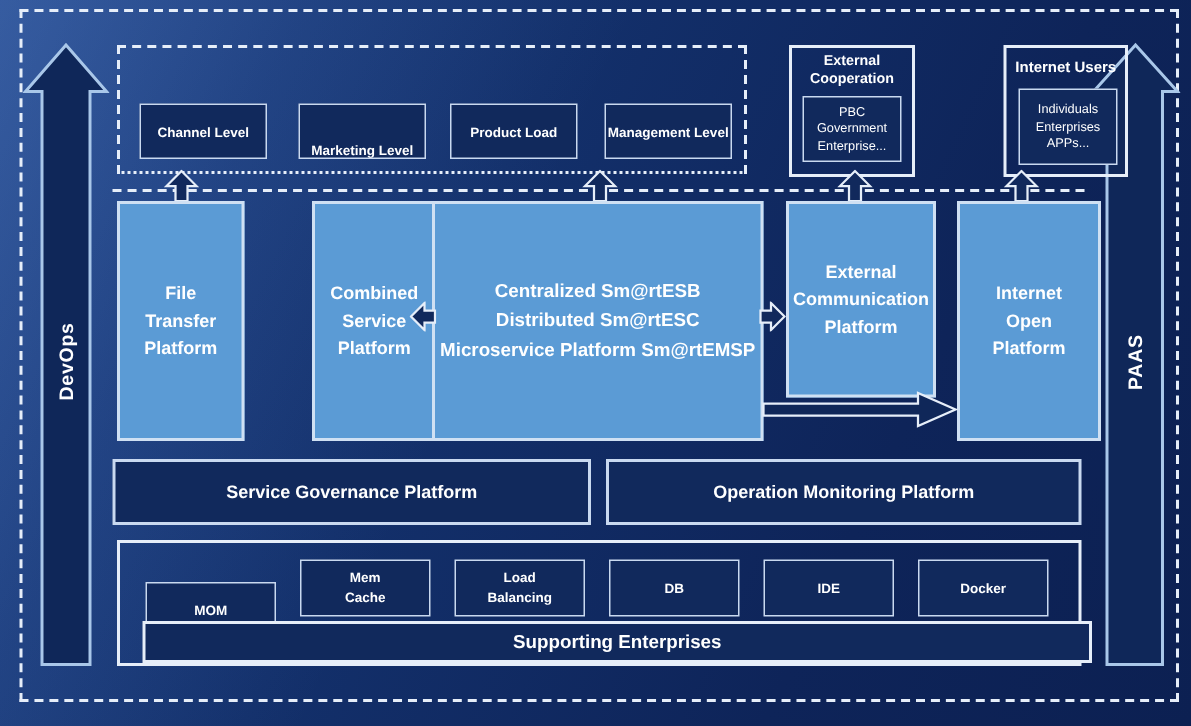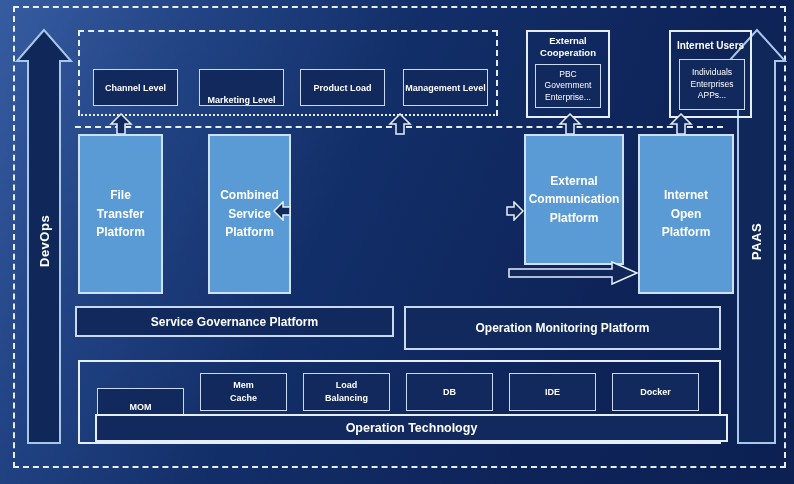--- a/index.html
+++ b/index.html
@@ -96,6 +96,9 @@
   <div class="abs flexc box-light plat pre" style="left:192px;top:134px;width:83px;height:160px;margin-left:16px;"><span>Combined
 Service
 Platform</span></div>
+  <div class="abs flexc box-light plat pre" style="left:288px;top:134px;width:221px;height:160px;font-size:12.5px;"><span>Centralized Sm@rtESB
+Distributed Sm@rtESC
+Microservice Platform Sm@rtEMSP</span></div>
   <div class="abs flexc box-light plat pre" style="left:524px;top:134px;width:100px;height:131px;"><span>External
 Communication
 Platform</span></div>

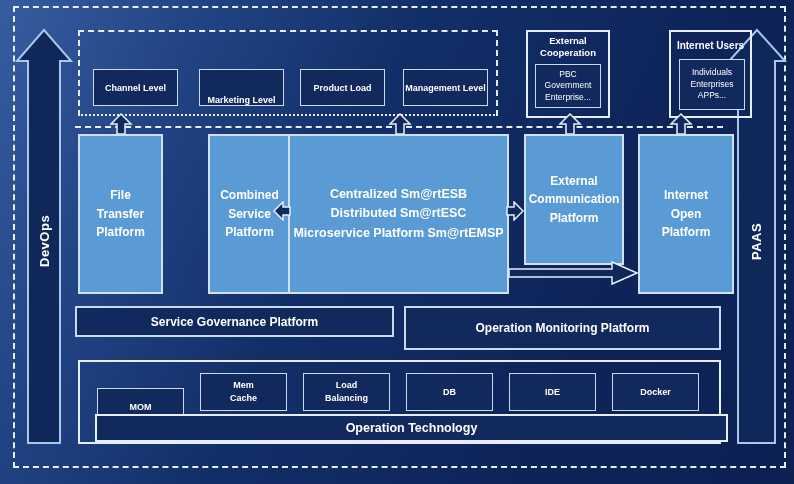--- a/index.html
+++ b/index.html
@@ -118,7 +118,7 @@
     <polygon points="1,9 104,9 104,2 129,13 104,24 104,17 1,17" fill="#0f2759" stroke="#e6eef9" stroke-width="1.5"></polygon>
   </svg>
 
-  <div class="abs flexc box-dark gov" style="left:75px;top:306px;width:319px;height:31px;align-items:center;">
+  <div class="abs flexc box-dark gov" style="left:75px;top:306px;width:319px;height:44px;align-items:center;">
       <span>Service Governance Platform</span>
     </div>
   <div class="abs flexc box-dark gov" style="left:404px;top:306px;width:317px;height:44px;text-align:center;">

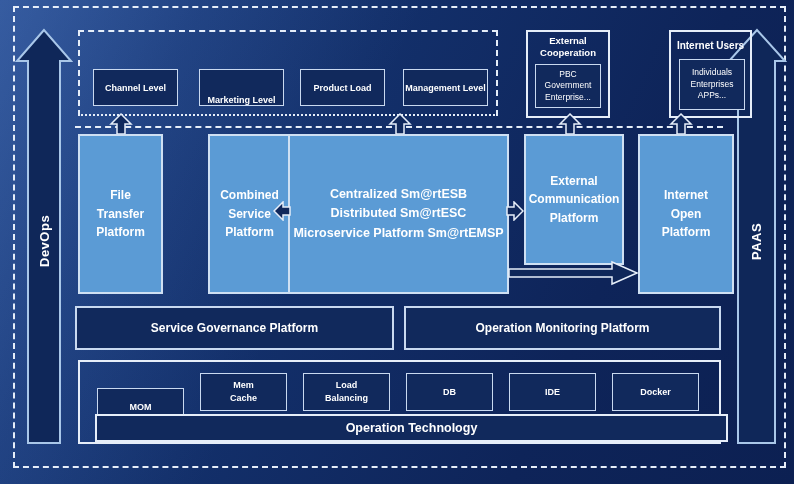--- a/index.html
+++ b/index.html
@@ -135,7 +135,7 @@
   <div class="abs flexc box-dark-thin tech pre" style="left:509px;top:373px;width:87px;height:38px;"><span>IDE</span></div>
   <div class="abs flexc box-dark-thin tech pre" style="left:612px;top:373px;width:87px;height:38px;"><span>Docker</span></div>
   <div class="abs flexc frame-solid" style="left:95px;top:414px;width:633px;height:28px;font-size:12.5px;font-weight:700;background:#11295c;">
-      <span>Operation Technology</span>
+      <span>Supporting Enterprises</span>
     </div>
 
 </div>

